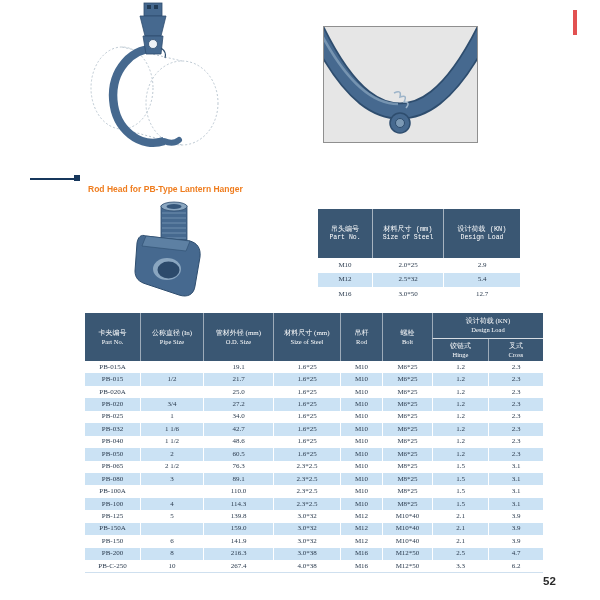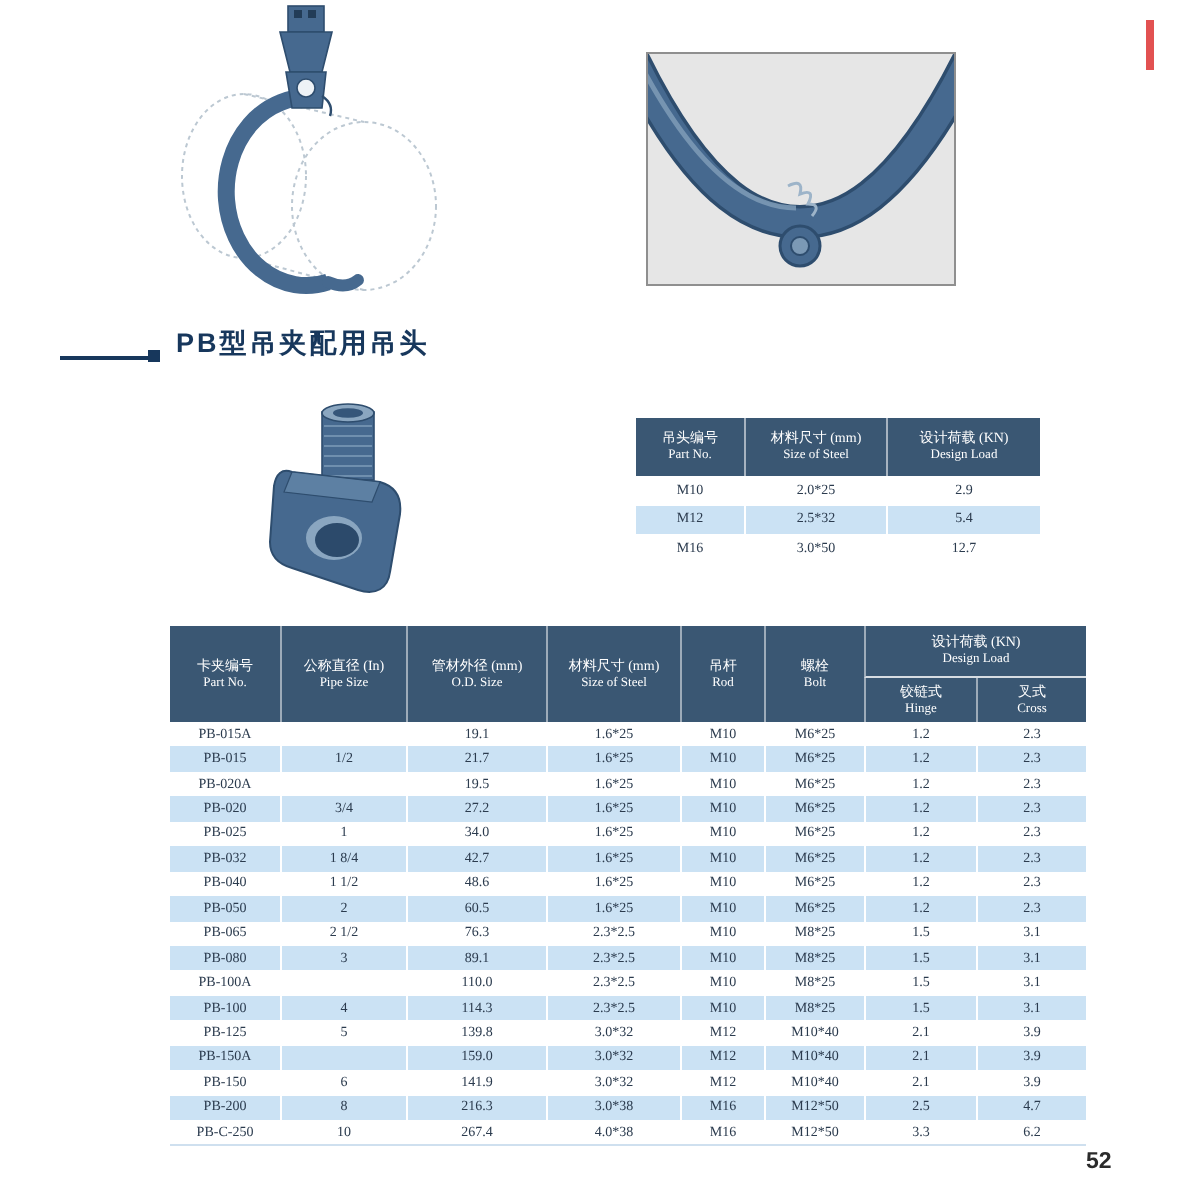--- a/index.html
+++ b/index.html
@@ -93,7 +93,6 @@
 
   <div class="title-line"></div>
   <div class="title-dot"></div>
-  <div class="title-zh">PB型吊夹配用吊头</div>
 
   <svg class="rodhead-drawing" width="130" height="102" viewBox="0 0 130 102">
     <g>

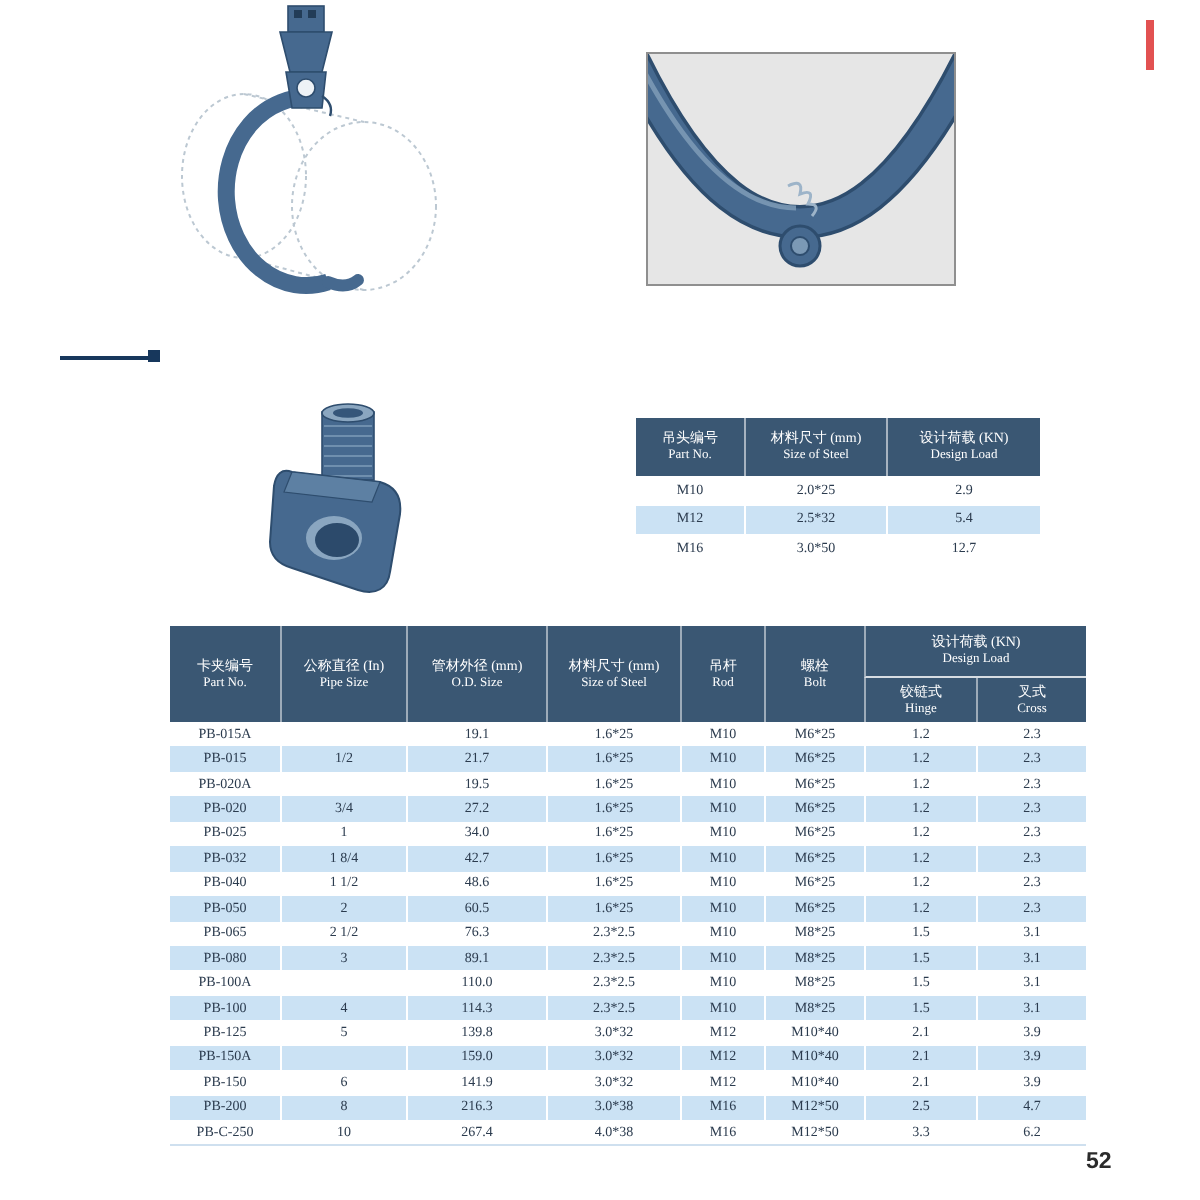--- a/index.html
+++ b/index.html
@@ -93,6 +93,7 @@
 
   <div class="title-line"></div>
   <div class="title-dot"></div>
+  <div class="title-en">Rod Head for PB-Type Lantern Hanger</div>
 
   <svg class="rodhead-drawing" width="130" height="102" viewBox="0 0 130 102">
     <g>

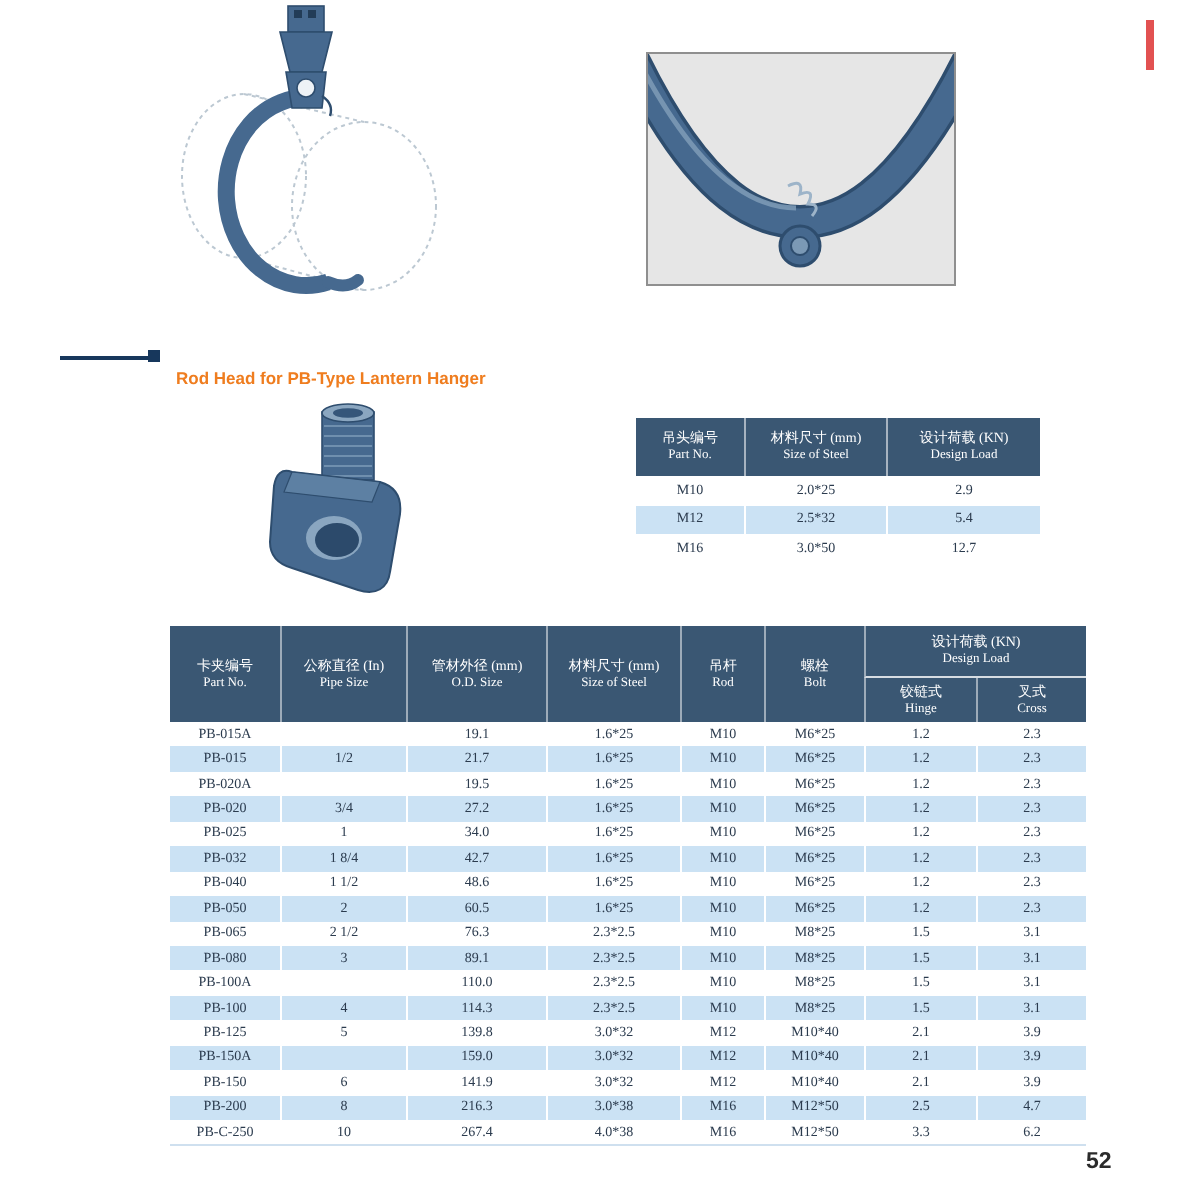--- a/index.html
+++ b/index.html
@@ -33,7 +33,7 @@
 
   
   .head-table { position:absolute; left:318px; top:209px; width:202px; }
-  .head-table th { padding:6px 0; border-left:1px solid rgba(255,255,255,.55); }
+  .head-table th { padding:16px 0; border-left:1px solid rgba(255,255,255,.55);font-family:Liberation Mono, monospace; }
   .head-table th:first-child { border-left:none; }
   .head-table td { height:14.6px; border-left:1.5px solid #fff; }
   .head-table td:first-child { border-left:none; }

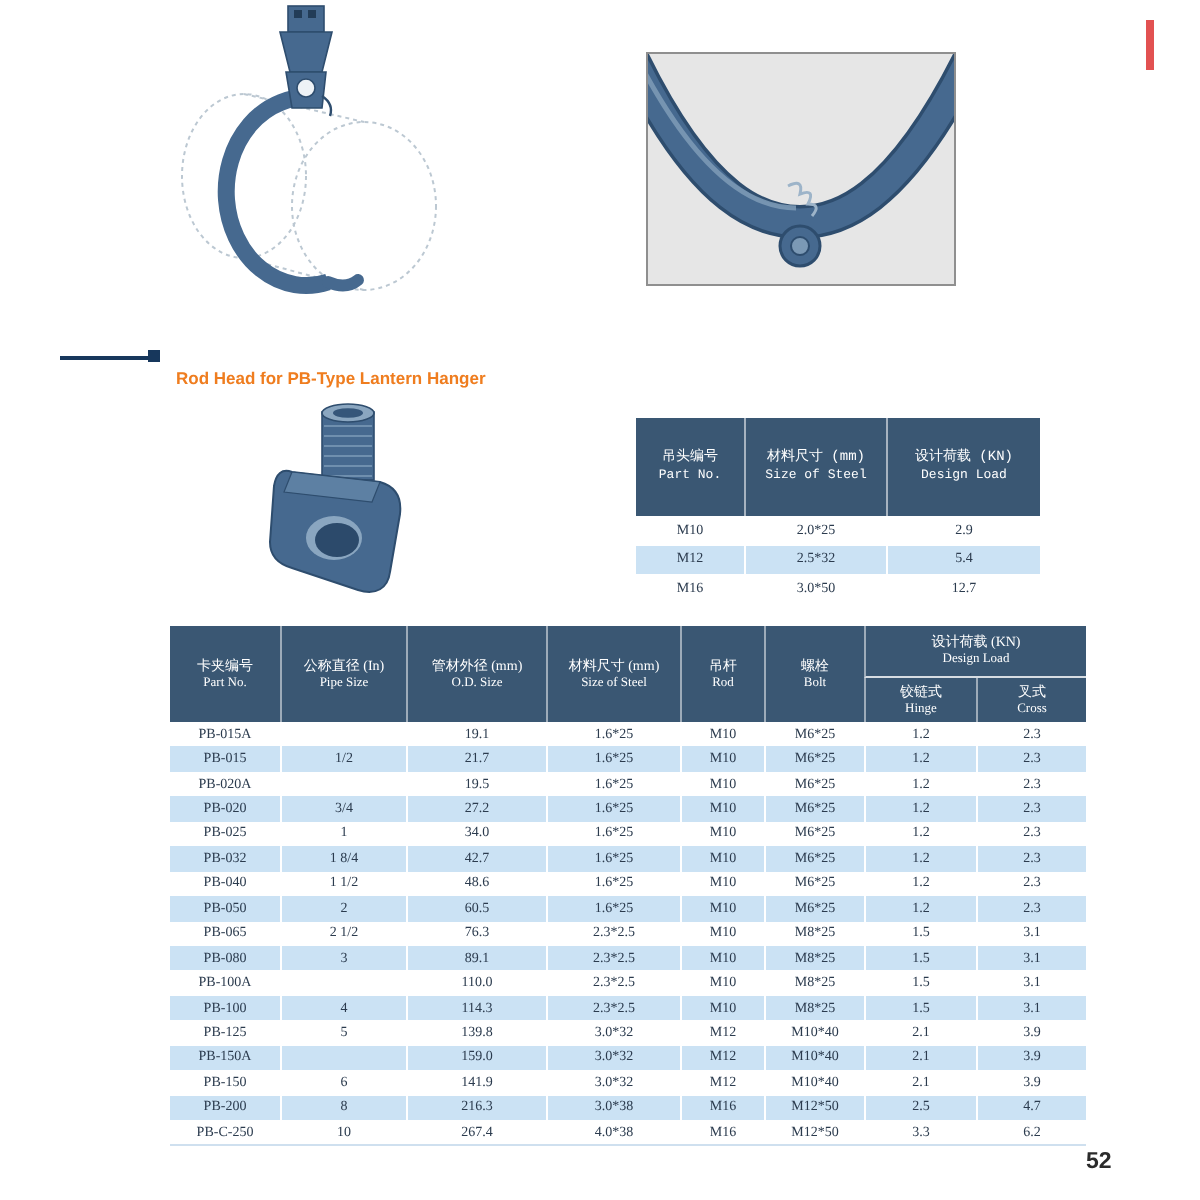--- a/index.html
+++ b/index.html
@@ -235,7 +235,7 @@
         <tr>
           <td>PB-020A</td>
           <td></td>
-          <td>19.5</td>
+          <td>25.0</td>
           <td>1.6*25</td>
           <td>M10</td>
           <td>M6*25</td>

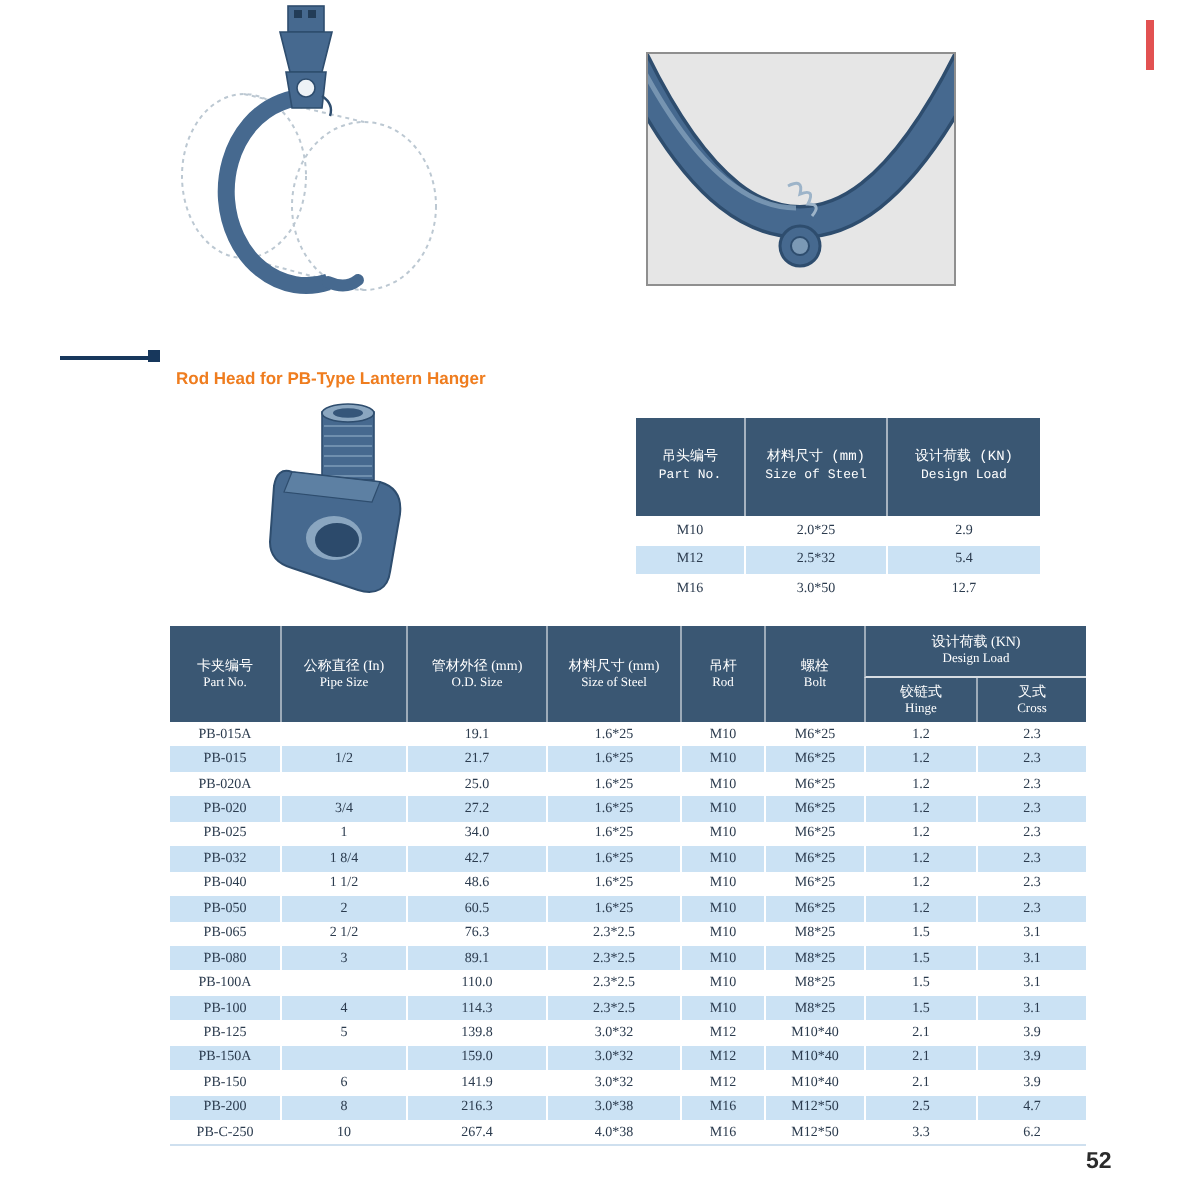--- a/index.html
+++ b/index.html
@@ -264,7 +264,7 @@
         </tr>
         <tr>
           <td>PB-032</td>
-          <td>1 8/4</td>
+          <td>1 1/6</td>
           <td>42.7</td>
           <td>1.6*25</td>
           <td>M10</td>

